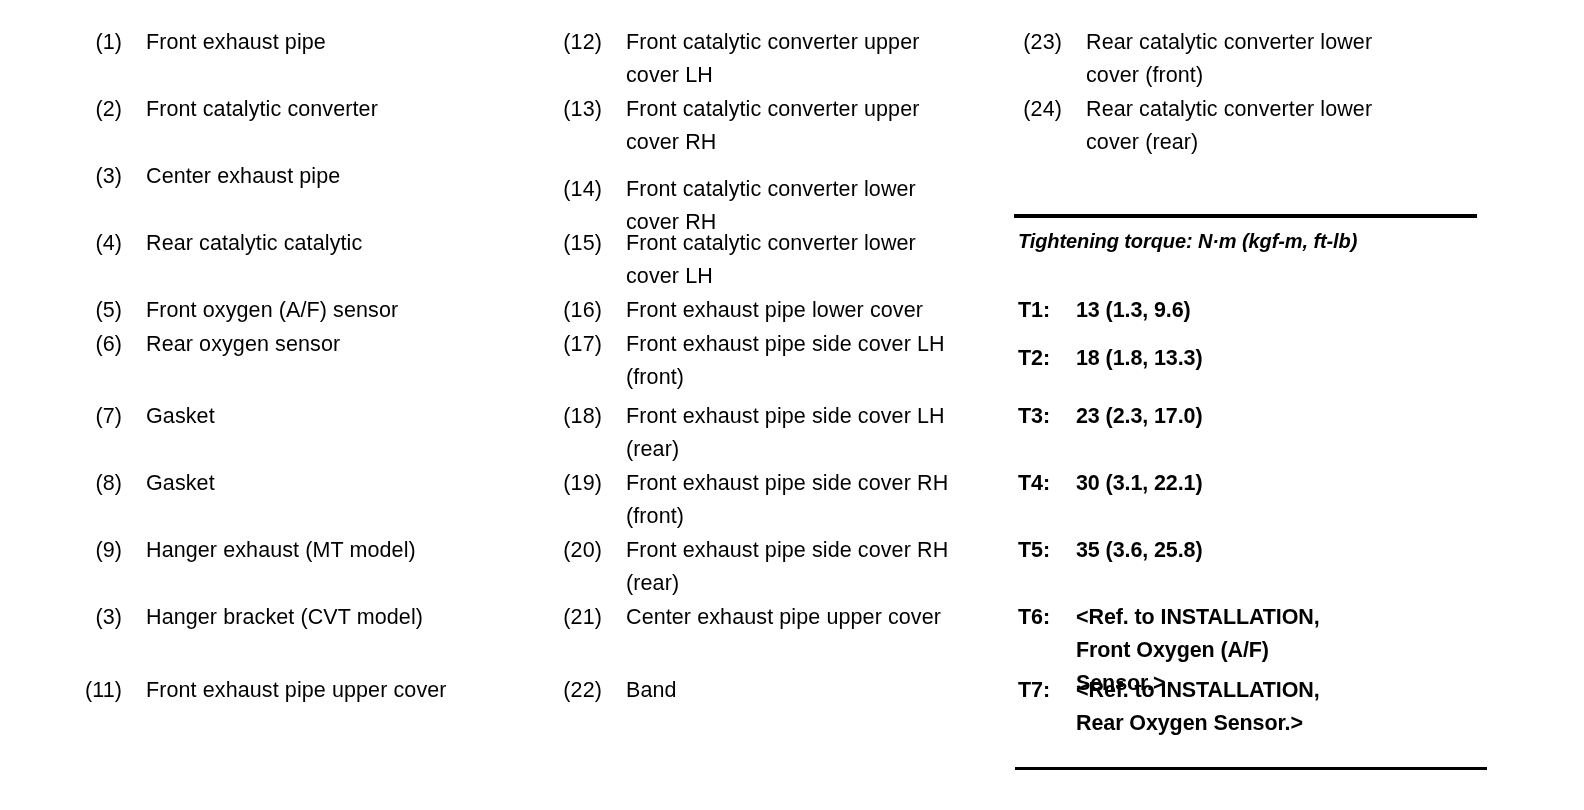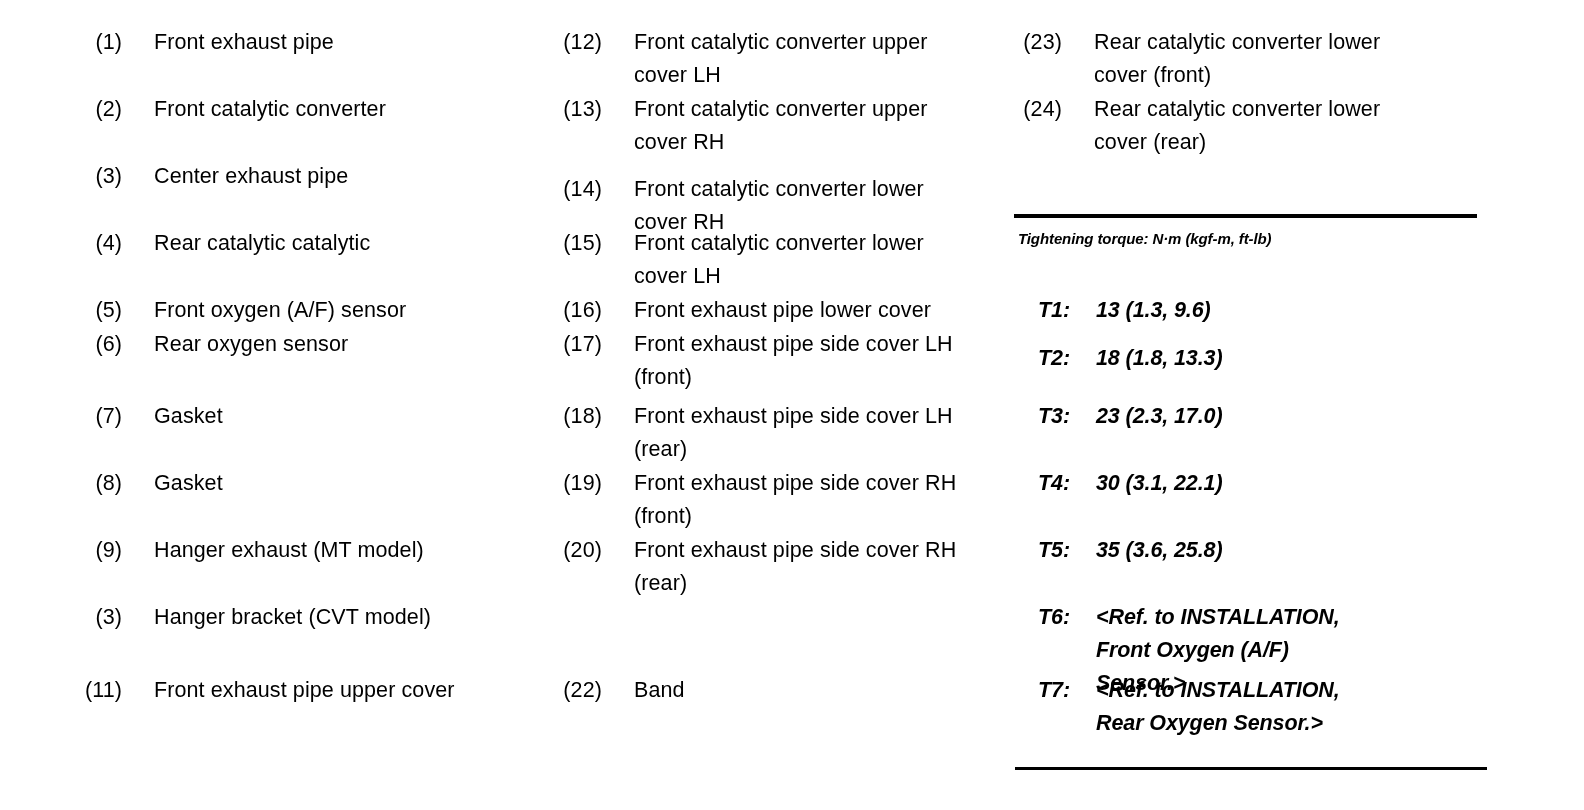--- a/index.html
+++ b/index.html
@@ -41,7 +41,7 @@
     white-space: nowrap;
   }
   .item-label {
-    margin-left: 32px;
+    margin-left: 24px;
     white-space: pre-line;
   }
 

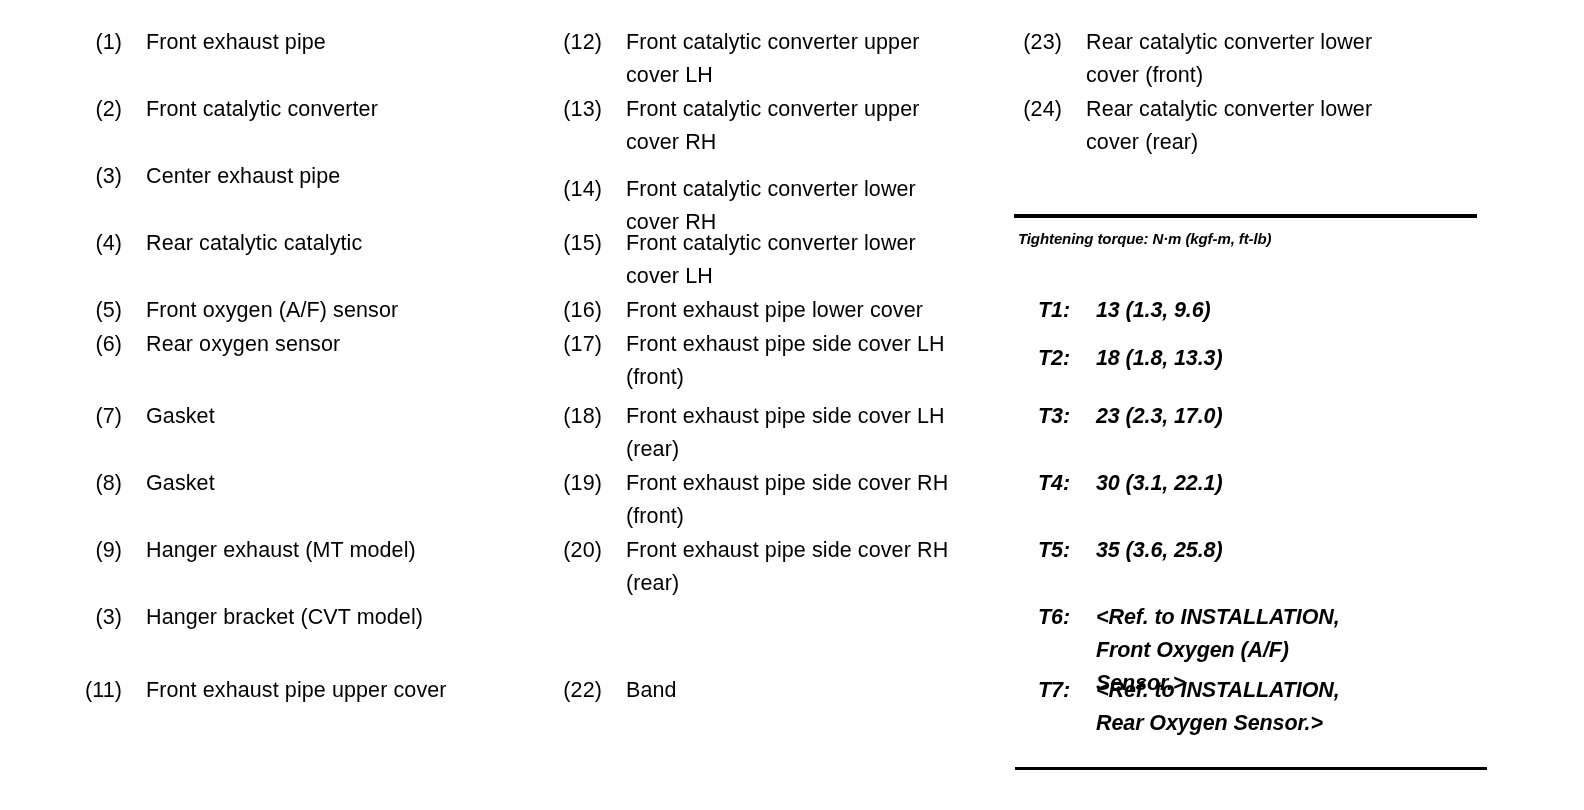--- a/index.html
+++ b/index.html
@@ -69,7 +69,7 @@
     position: absolute;
     left: 4px;
     top: 16px;
-    font-size: 15px;
+    font-size: 20px;
     font-weight: bold;
     font-style: italic;
     white-space: nowrap;

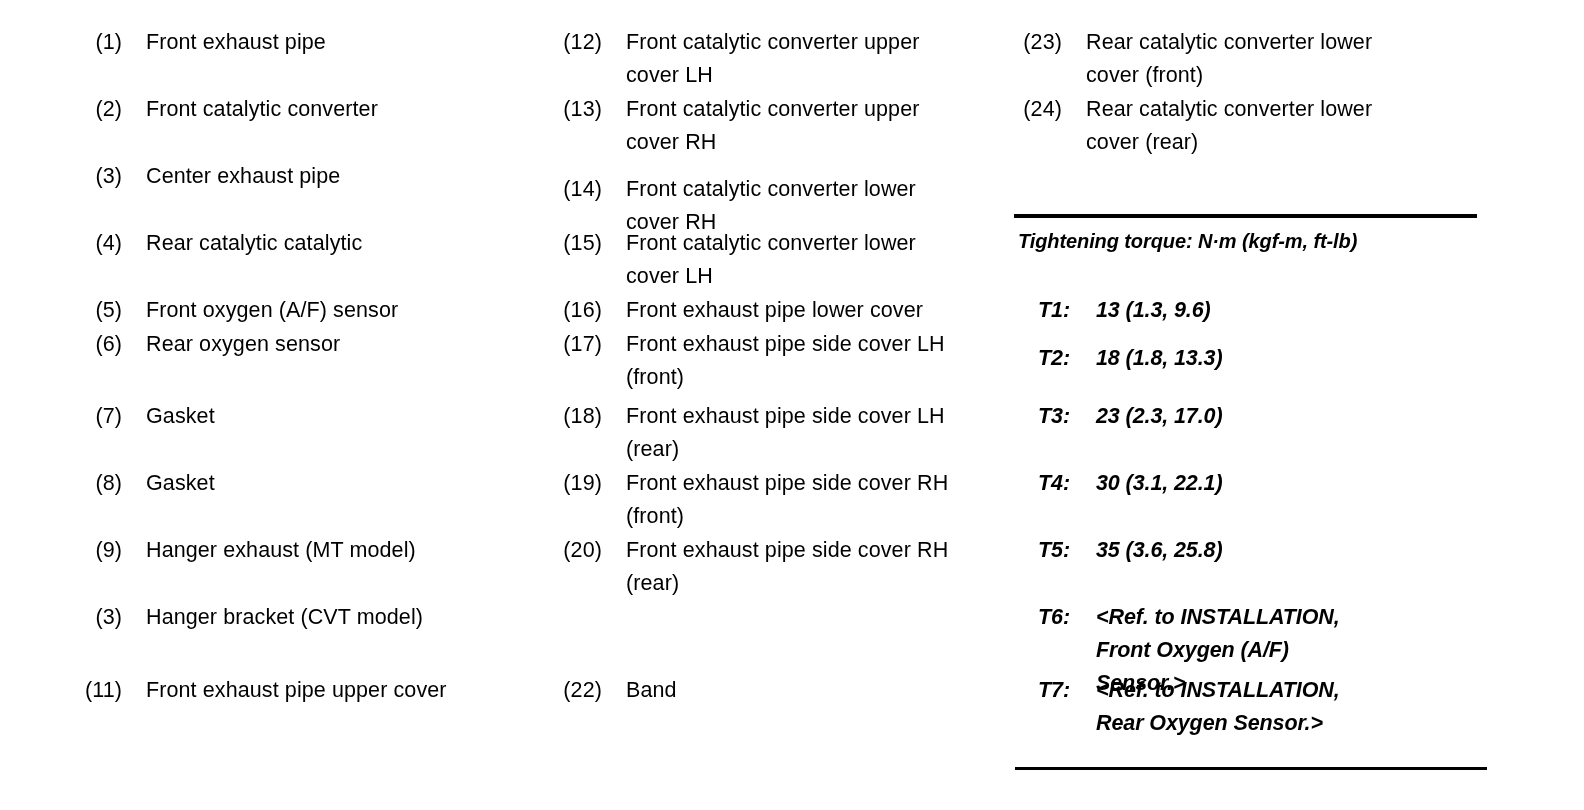--- a/index.html
+++ b/index.html
@@ -82,9 +82,7 @@
     font-size: 21.5px;
     line-height: 33px;
     font-weight: bold;
-    font-style: italic;
     letter-spacing: -0.1px;
-    margin-left: 20px;
   }
   .torque-key {
     flex: 0 0 58px;

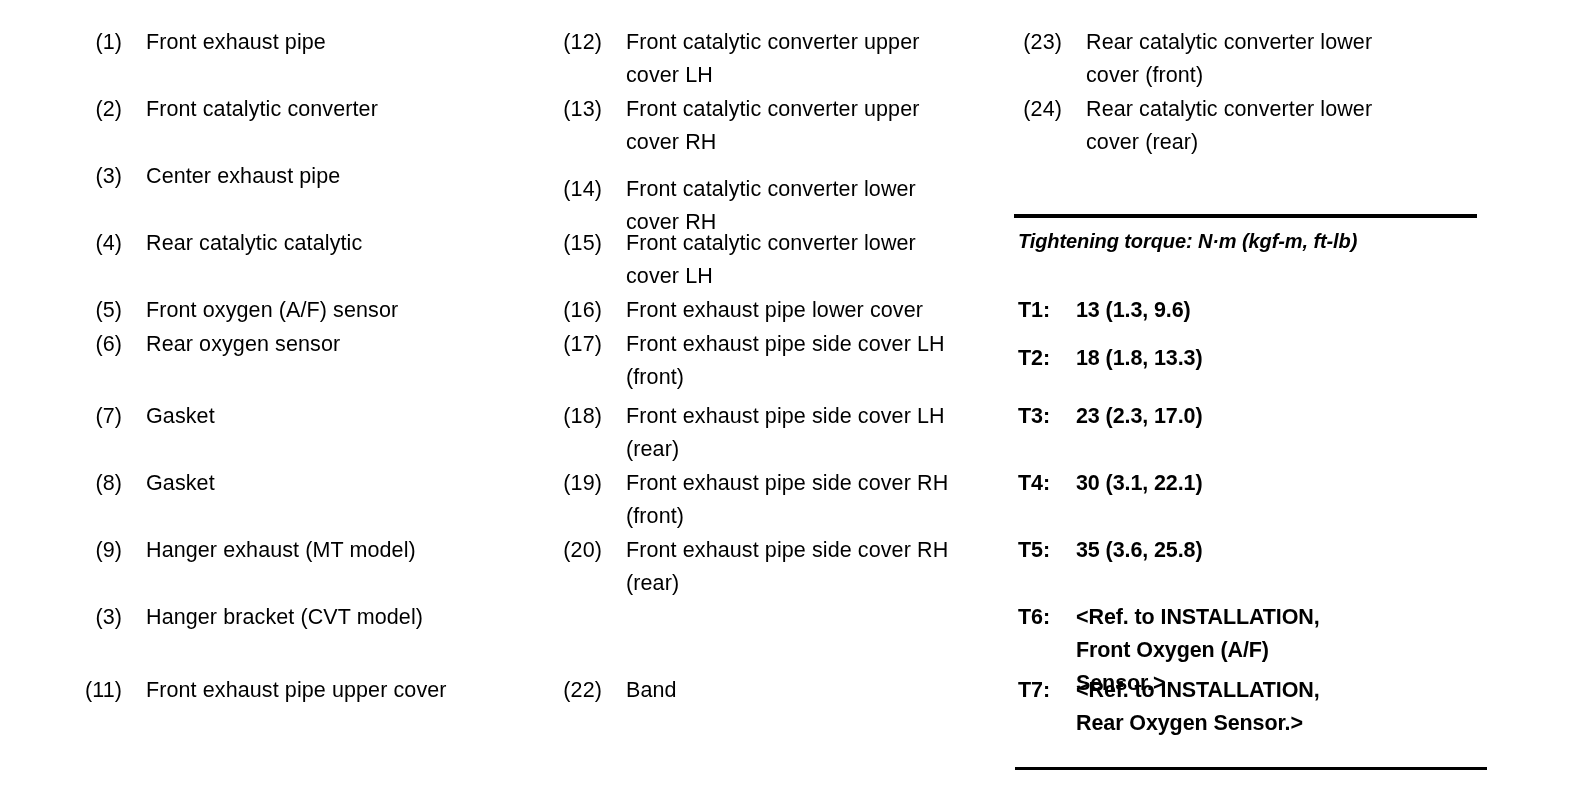--- a/index.html
+++ b/index.html
@@ -188,6 +188,10 @@
     <span class="item-label">Front exhaust pipe side cover RH
 (rear)</span>
   </div>
+  <div class="legend-item" style="top:601px">
+    <span class="item-num">(21)</span>
+    <span class="item-label">Center exhaust pipe upper cover</span>
+  </div>
   <div class="legend-item" style="top:674px">
     <span class="item-num">(22)</span>
     <span class="item-label">Band</span>

